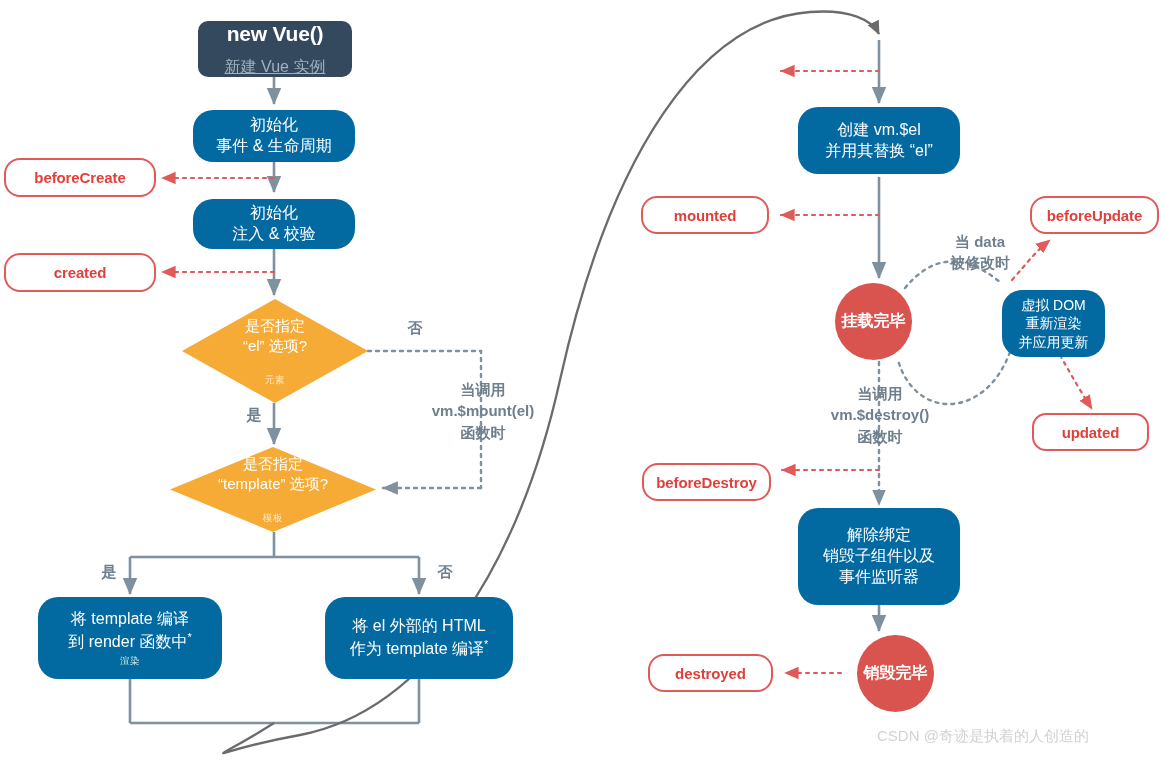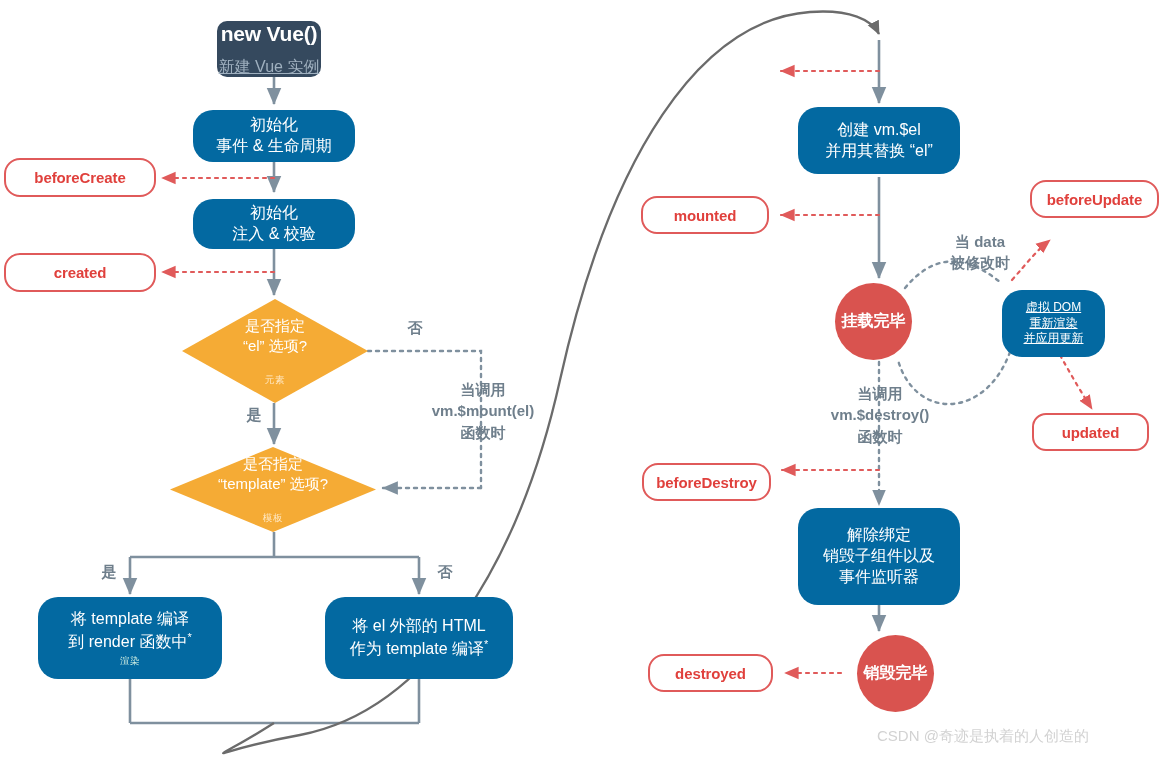--- a/index.html
+++ b/index.html
@@ -224,7 +224,7 @@
     </g>
   </svg>
 
-  <div class="node node-dark" style="left:217px; top:21px; width:104px; height:56px;">
+  <div class="node node-dark" style="left:198px; top:21px; width:154px; height:56px;">
     <div class="l1">new Vue()</div>
     <div class="sub">新建 Vue 实例</div>
   </div>

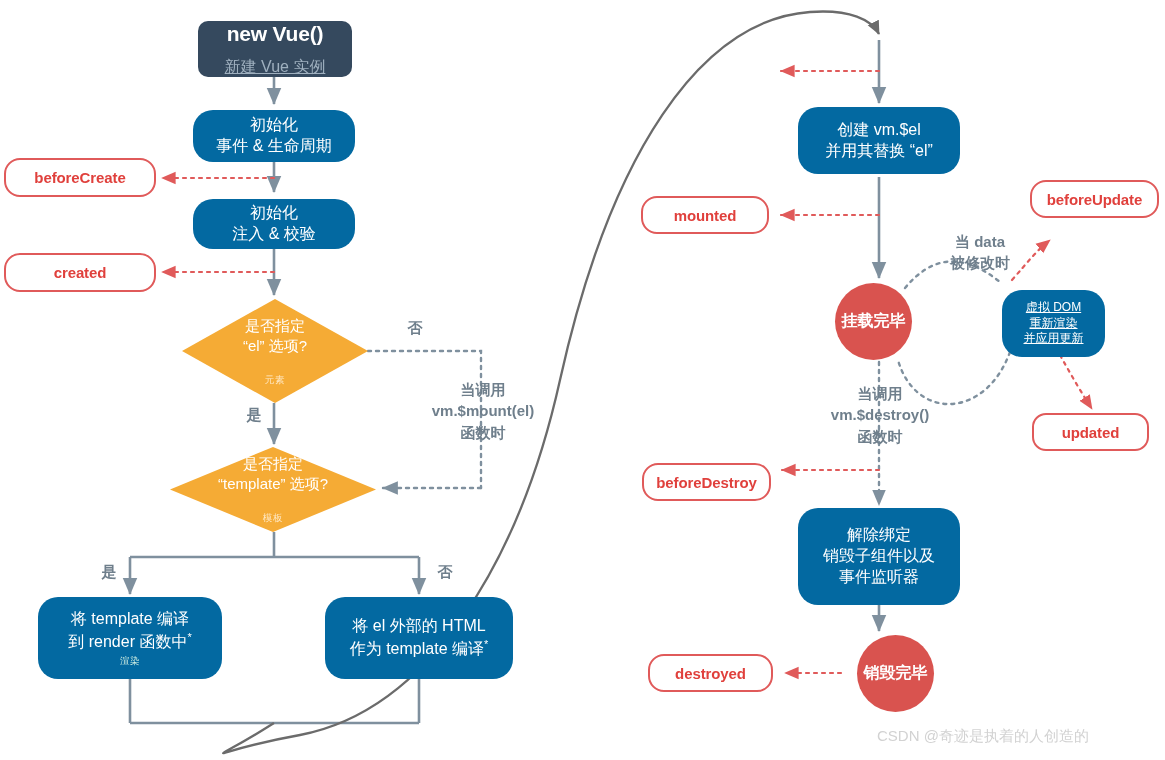--- a/index.html
+++ b/index.html
@@ -306,7 +306,7 @@
   <div class="pill" style="left:641px; top:196px; width:128px; height:38px;">
     <span>mounted</span>
   </div>
-  <div class="pill" style="left:1030px; top:180px; width:129px; height:38px;">
+  <div class="pill" style="left:1030px; top:196px; width:129px; height:38px;">
     <span>beforeUpdate</span>
   </div>
   <div class="pill" style="left:1032px; top:413px; width:117px; height:38px;border-radius:14px;">

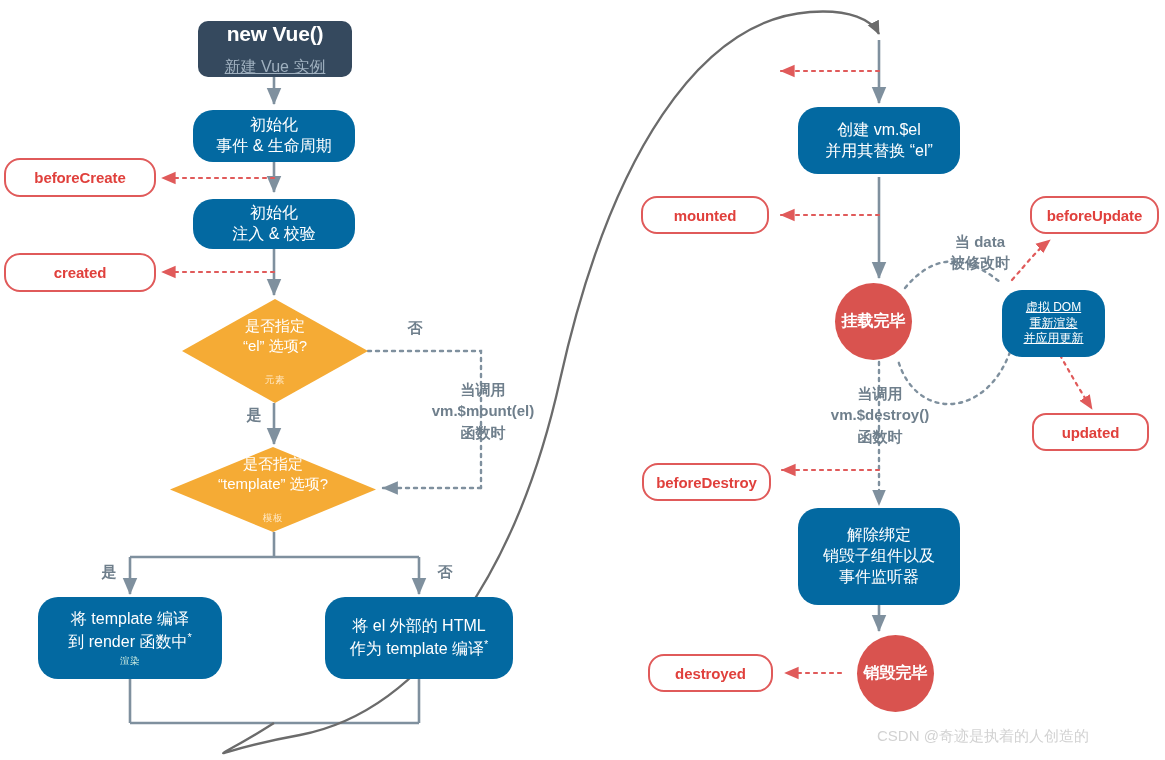--- a/index.html
+++ b/index.html
@@ -61,7 +61,7 @@
     color: #ffffff;
     font-size: 16px;
   }
-  .node-green.small { font-size: 12px; text-decoration: underline; }
+  .node-green.small { font-size: 14px; }
   .node-green .sub {
     font-size: 9.5px;
     color: #d3f0e3;

